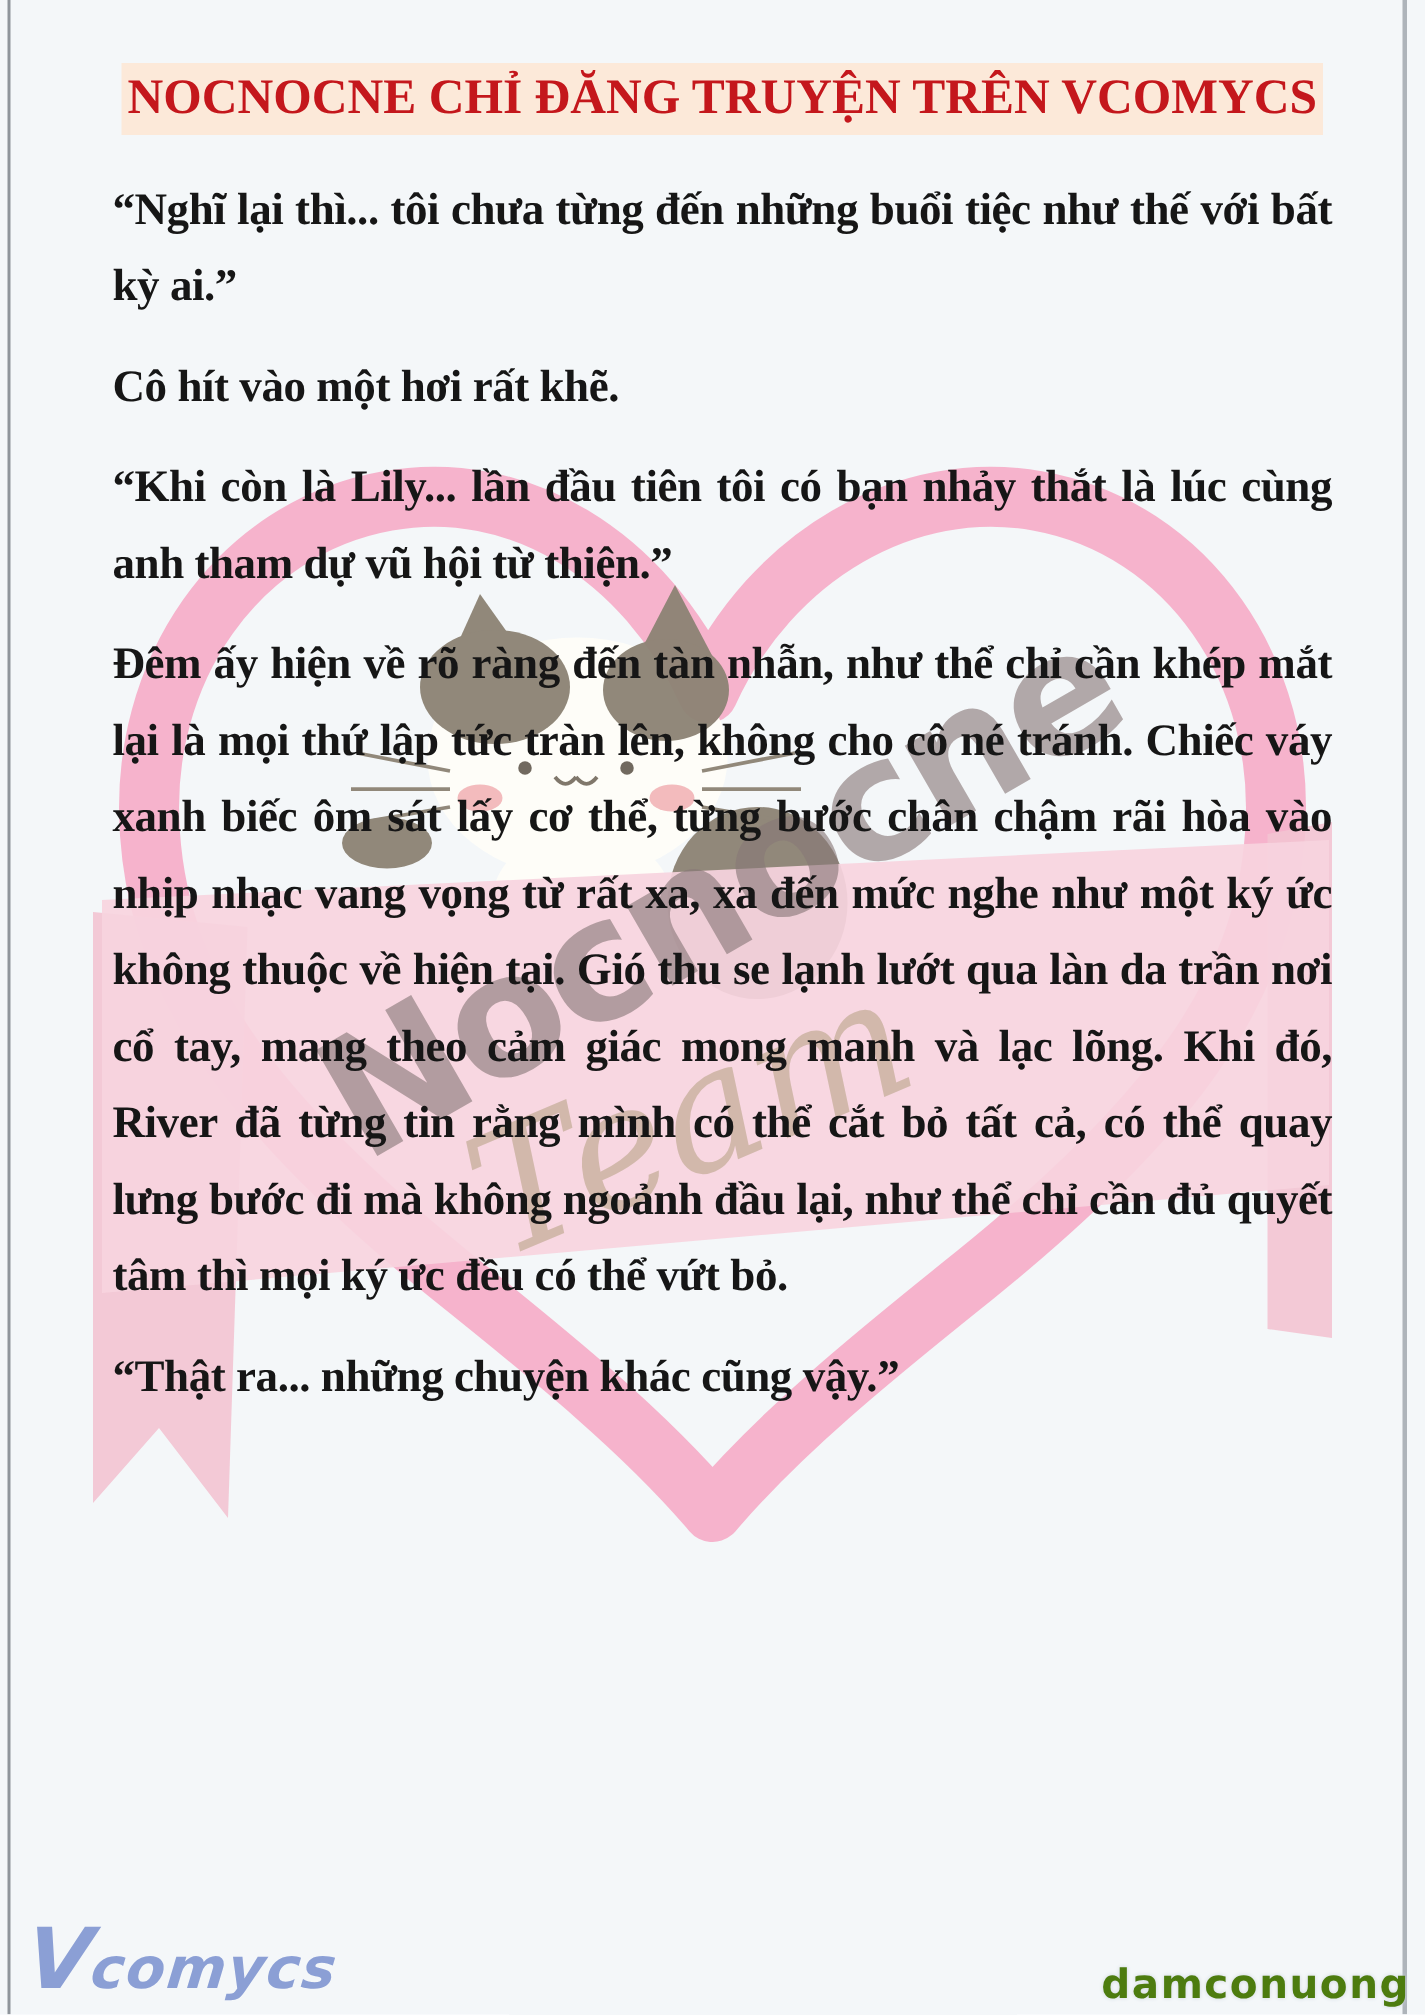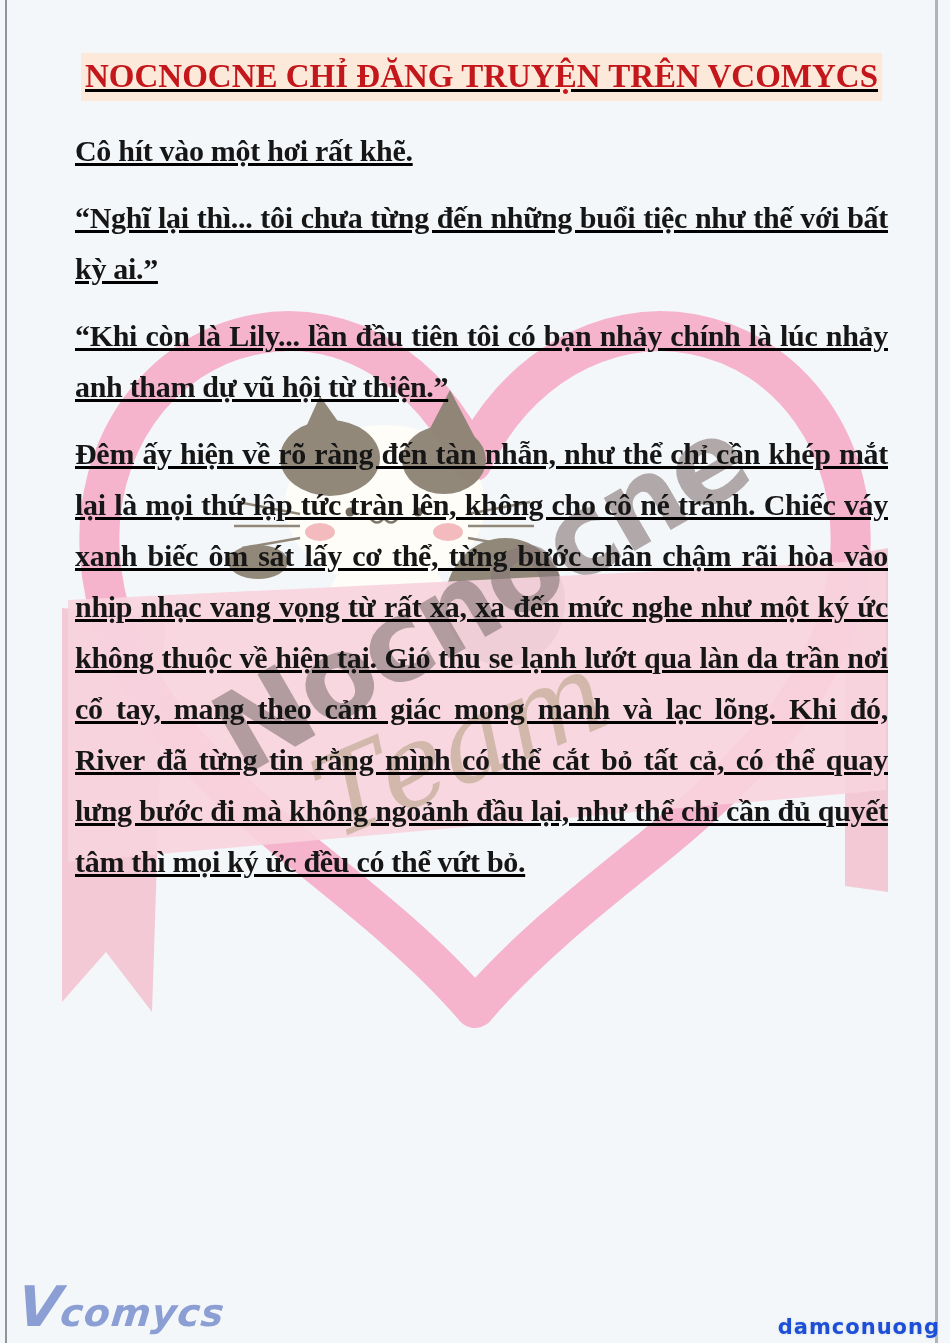--- a/index.html
+++ b/index.html
@@ -40,8 +40,7 @@
   
   .content {
     position:relative; z-index:1;
-    padding:53px 62px 0 75px;
-    text-decoration:underline;
+    padding:42px 62px 0 75px;
   }
   .banner {
     background:#fce9d9;

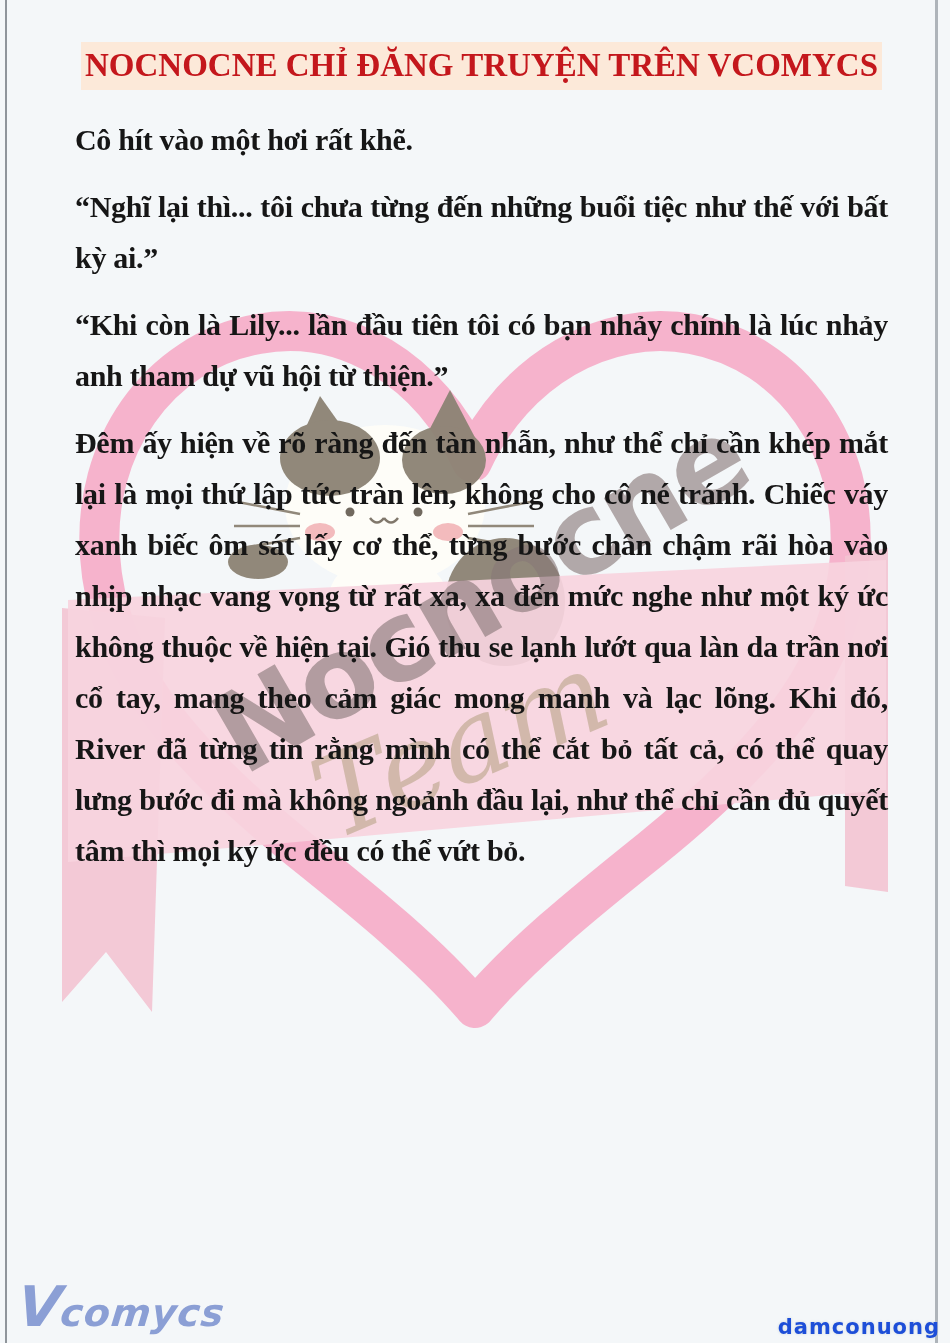--- a/index.html
+++ b/index.html
@@ -141,8 +141,8 @@
 
   <div class="content">
     <div class="banner">NOCNOCNE CHỈ ĐĂNG TRUYỆN TRÊN VCOMYCS</div>
+    <p>“Nghĩ lại thì... tôi chưa từng đến những buổi tiệc như thế với bất kỳ ai.”</p>
     <p>Cô hít vào một hơi rất khẽ.</p>
-    <p>“Nghĩ lại thì... tôi chưa từng đến những buổi tiệc như thế với bất kỳ ai.”</p>
     <p>“Khi còn là Lily... lần đầu tiên tôi có bạn nhảy chính là lúc nhảy anh tham dự vũ hội từ thiện.”</p>
     <p>Đêm ấy hiện về rõ ràng đến tàn nhẫn, như thể chỉ cần khép mắt lại là mọi thứ lập tức tràn lên, không cho cô né tránh. Chiếc váy xanh biếc ôm sát lấy cơ thể, từng bước chân chậm rãi hòa vào nhịp nhạc vang vọng từ rất xa, xa đến mức nghe như một ký ức không thuộc về hiện tại. Gió thu se lạnh lướt qua làn da trần nơi cổ tay, mang theo cảm giác mong manh và lạc lõng. Khi đó, River đã từng tin rằng mình có thể cắt bỏ tất cả, có thể quay lưng bước đi mà không ngoảnh đầu lại, như thể chỉ cần đủ quyết tâm thì mọi ký ức đều có thể vứt bỏ.</p>
   </div>

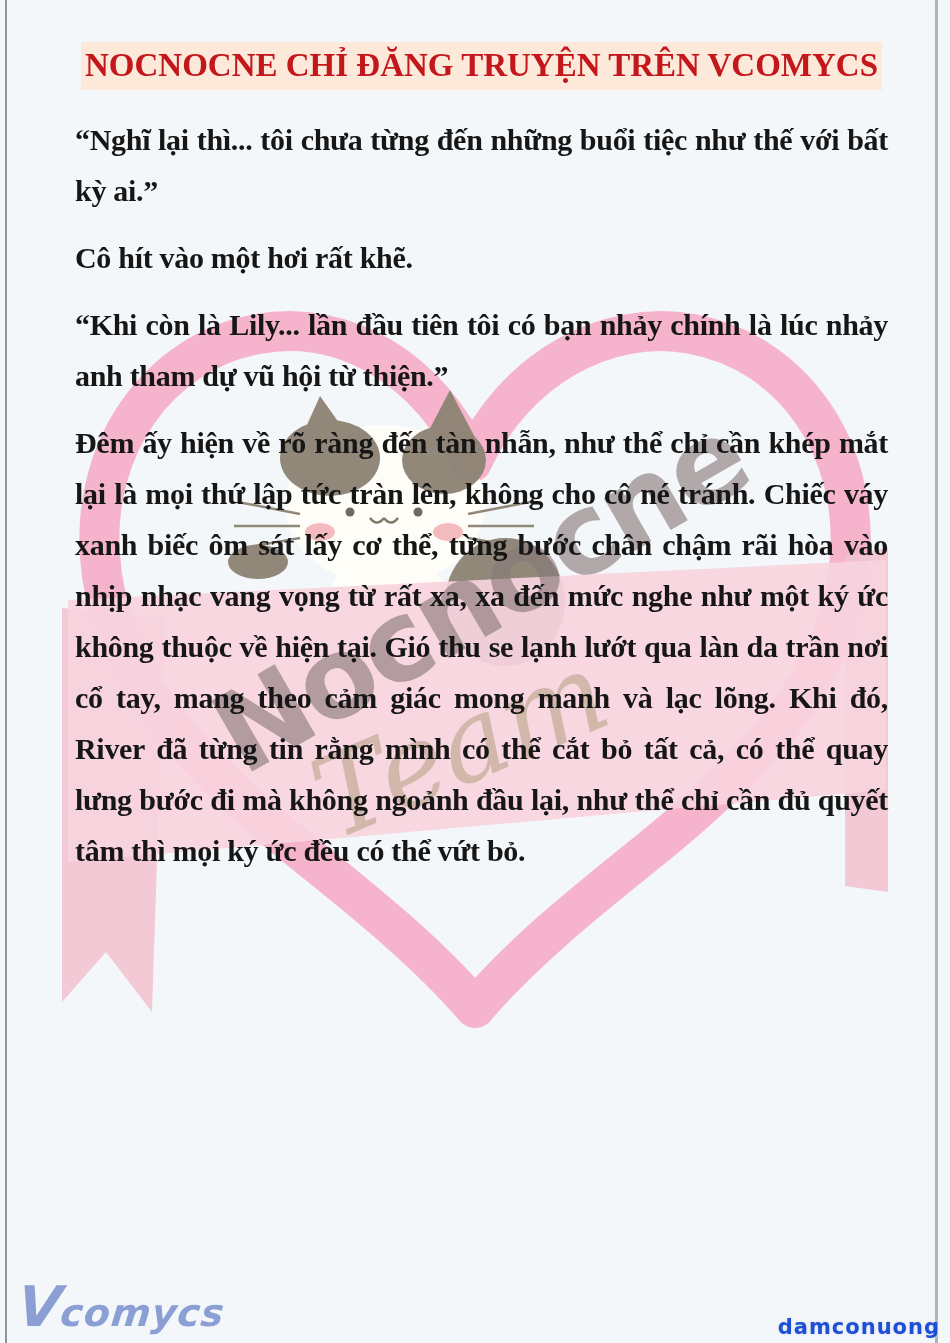--- a/index.html
+++ b/index.html
@@ -143,7 +143,7 @@
     <div class="banner">NOCNOCNE CHỈ ĐĂNG TRUYỆN TRÊN VCOMYCS</div>
     <p>“Nghĩ lại thì... tôi chưa từng đến những buổi tiệc như thế với bất kỳ ai.”</p>
     <p>Cô hít vào một hơi rất khẽ.</p>
-    <p>“Khi còn là Lily... lần đầu tiên tôi có bạn nhảy chính là lúc nhảy anh tham dự vũ hội từ thiện.”</p>
+    <p>“Khi còn là Lily... lần đầu tiên tôi có bạn nhảy thắt là lúc cùng anh tham dự vũ hội từ thiện.”</p>
     <p>Đêm ấy hiện về rõ ràng đến tàn nhẫn, như thể chỉ cần khép mắt lại là mọi thứ lập tức tràn lên, không cho cô né tránh. Chiếc váy xanh biếc ôm sát lấy cơ thể, từng bước chân chậm rãi hòa vào nhịp nhạc vang vọng từ rất xa, xa đến mức nghe như một ký ức không thuộc về hiện tại. Gió thu se lạnh lướt qua làn da trần nơi cổ tay, mang theo cảm giác mong manh và lạc lõng. Khi đó, River đã từng tin rằng mình có thể cắt bỏ tất cả, có thể quay lưng bước đi mà không ngoảnh đầu lại, như thể chỉ cần đủ quyết tâm thì mọi ký ức đều có thể vứt bỏ.</p>
   </div>
 

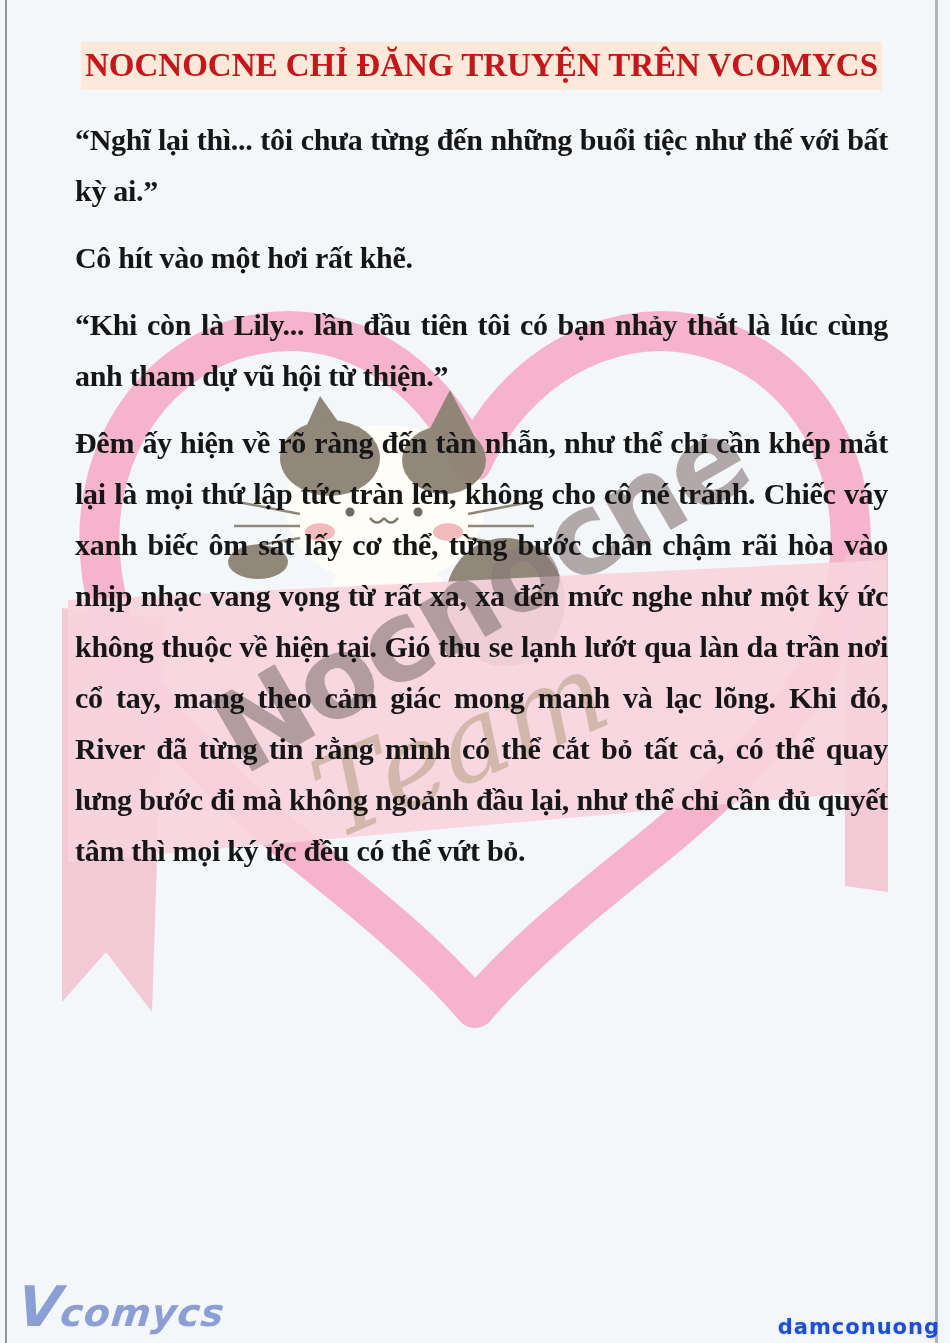--- a/index.html
+++ b/index.html
@@ -145,6 +145,7 @@
     <p>Cô hít vào một hơi rất khẽ.</p>
     <p>“Khi còn là Lily... lần đầu tiên tôi có bạn nhảy thắt là lúc cùng anh tham dự vũ hội từ thiện.”</p>
     <p>Đêm ấy hiện về rõ ràng đến tàn nhẫn, như thể chỉ cần khép mắt lại là mọi thứ lập tức tràn lên, không cho cô né tránh. Chiếc váy xanh biếc ôm sát lấy cơ thể, từng bước chân chậm rãi hòa vào nhịp nhạc vang vọng từ rất xa, xa đến mức nghe như một ký ức không thuộc về hiện tại. Gió thu se lạnh lướt qua làn da trần nơi cổ tay, mang theo cảm giác mong manh và lạc lõng. Khi đó, River đã từng tin rằng mình có thể cắt bỏ tất cả, có thể quay lưng bước đi mà không ngoảnh đầu lại, như thể chỉ cần đủ quyết tâm thì mọi ký ức đều có thể vứt bỏ.</p>
+    <p>“Thật ra... những chuyện khác cũng vậy.”</p>
   </div>
 
   <div class="footer-logo"><span class="logo-v">V</span><span class="logo-rest">comycs</span></div>

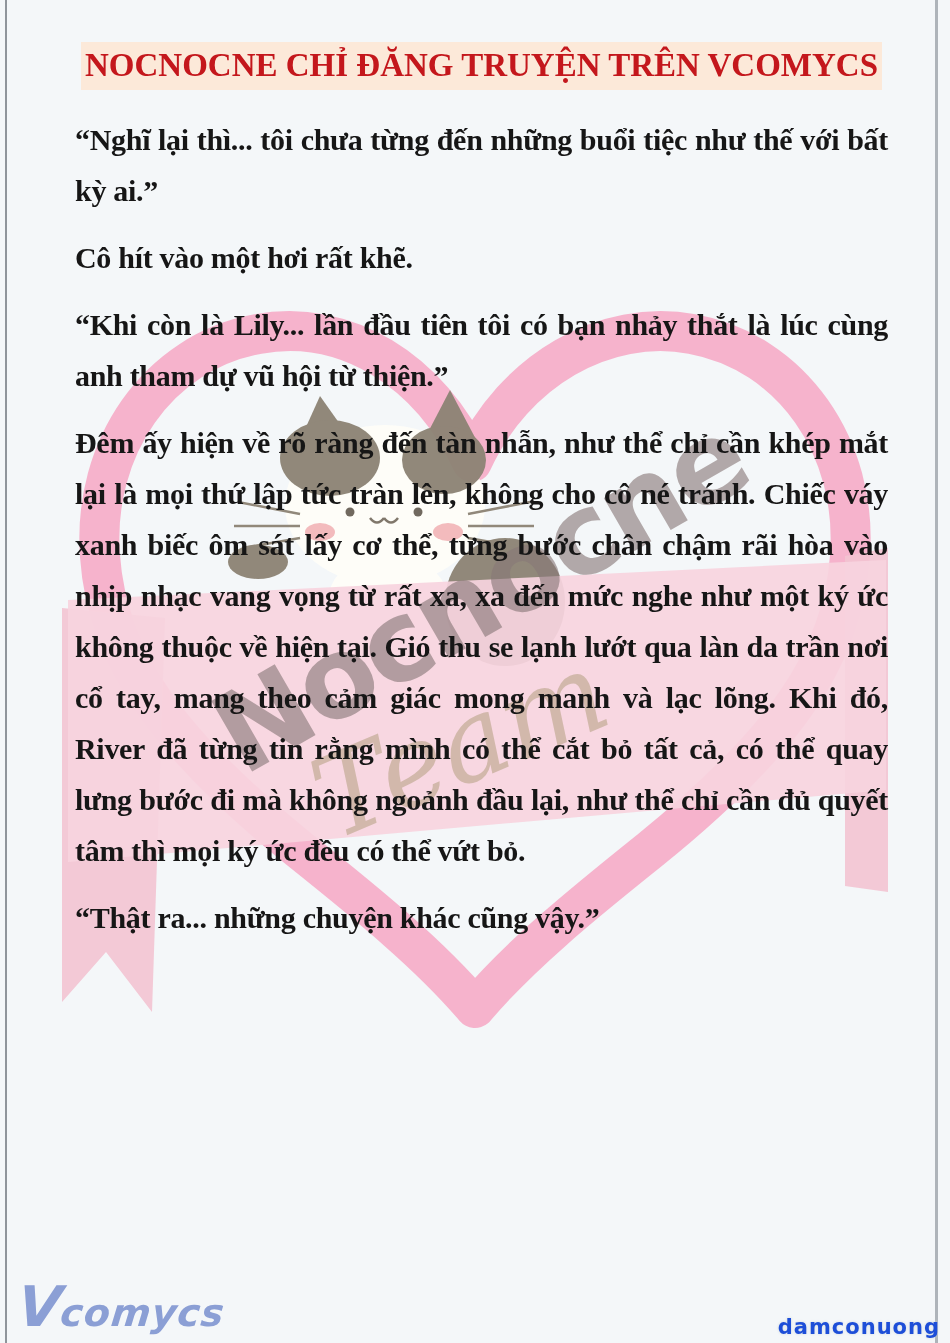--- a/index.html
+++ b/index.html
@@ -78,8 +78,8 @@
   .credit {
     position:absolute; right:10px; bottom:4px; z-index:1;
     font-family:"DejaVu Sans","Liberation Sans",sans-serif;
-    font-weight:bold; font-size:21px; letter-spacing:1px;
-    color:#1d4ed8;
+    font-weight:bold; font-size:27px; letter-spacing:1px;
+    color:#4d7c0f;
     text-shadow:0 0 3px #cdd6de;
   }
 </style>

